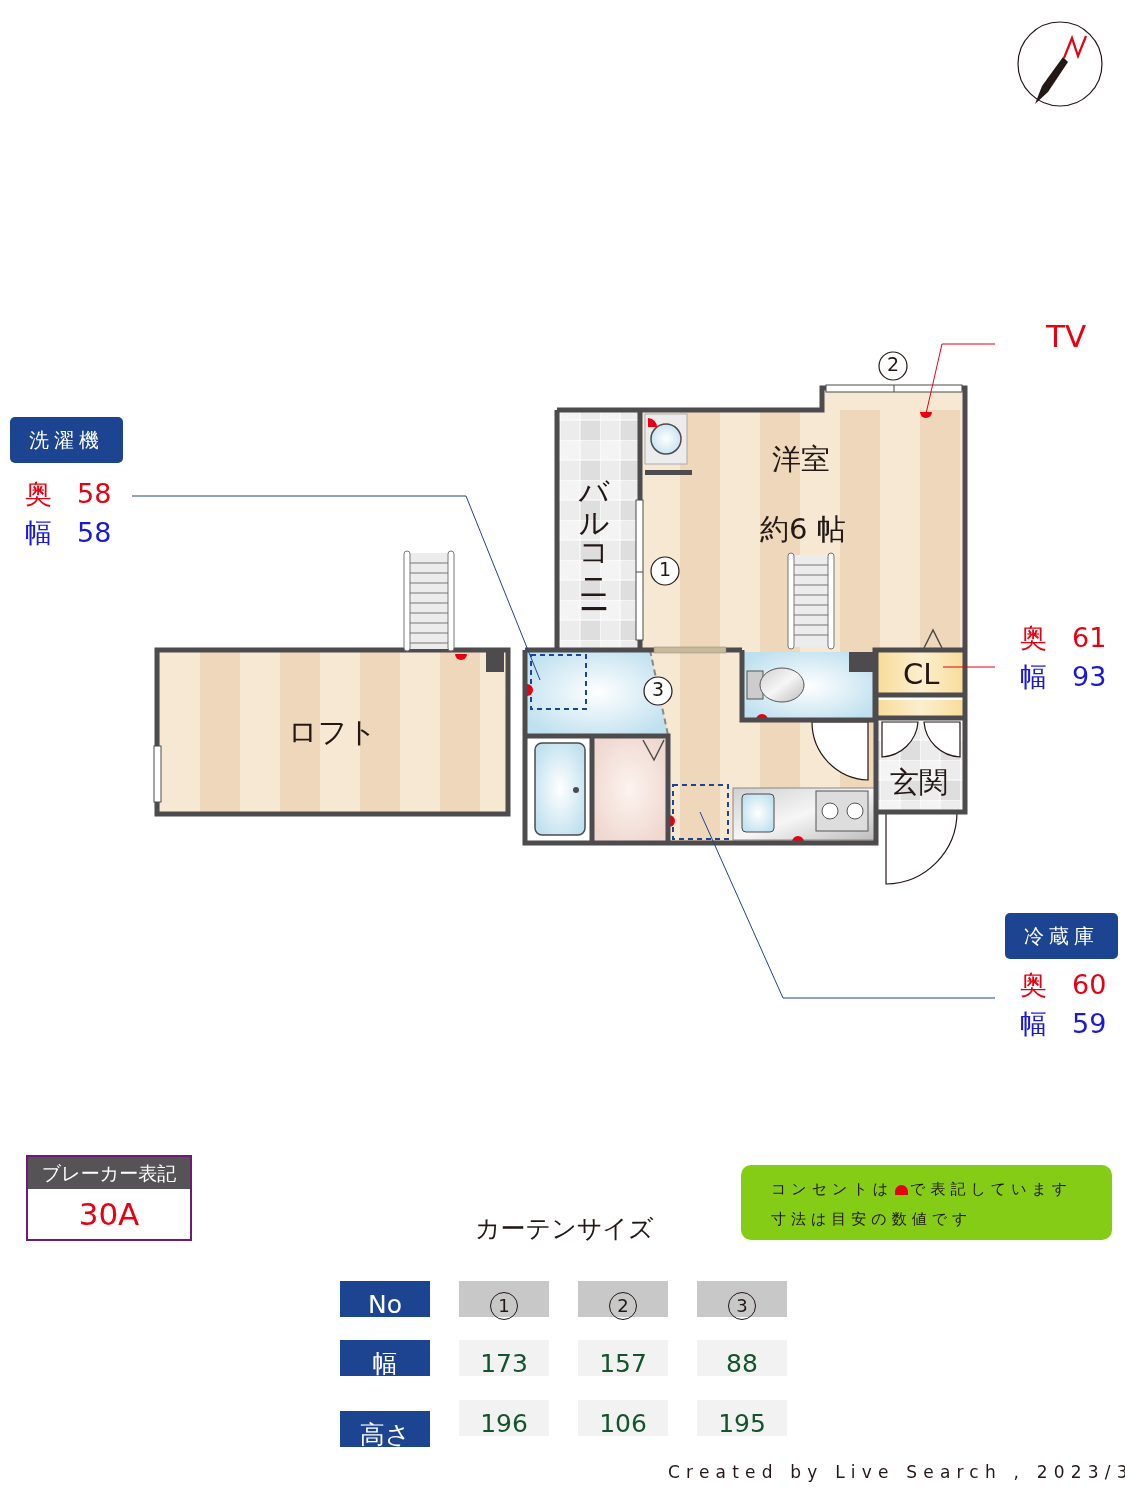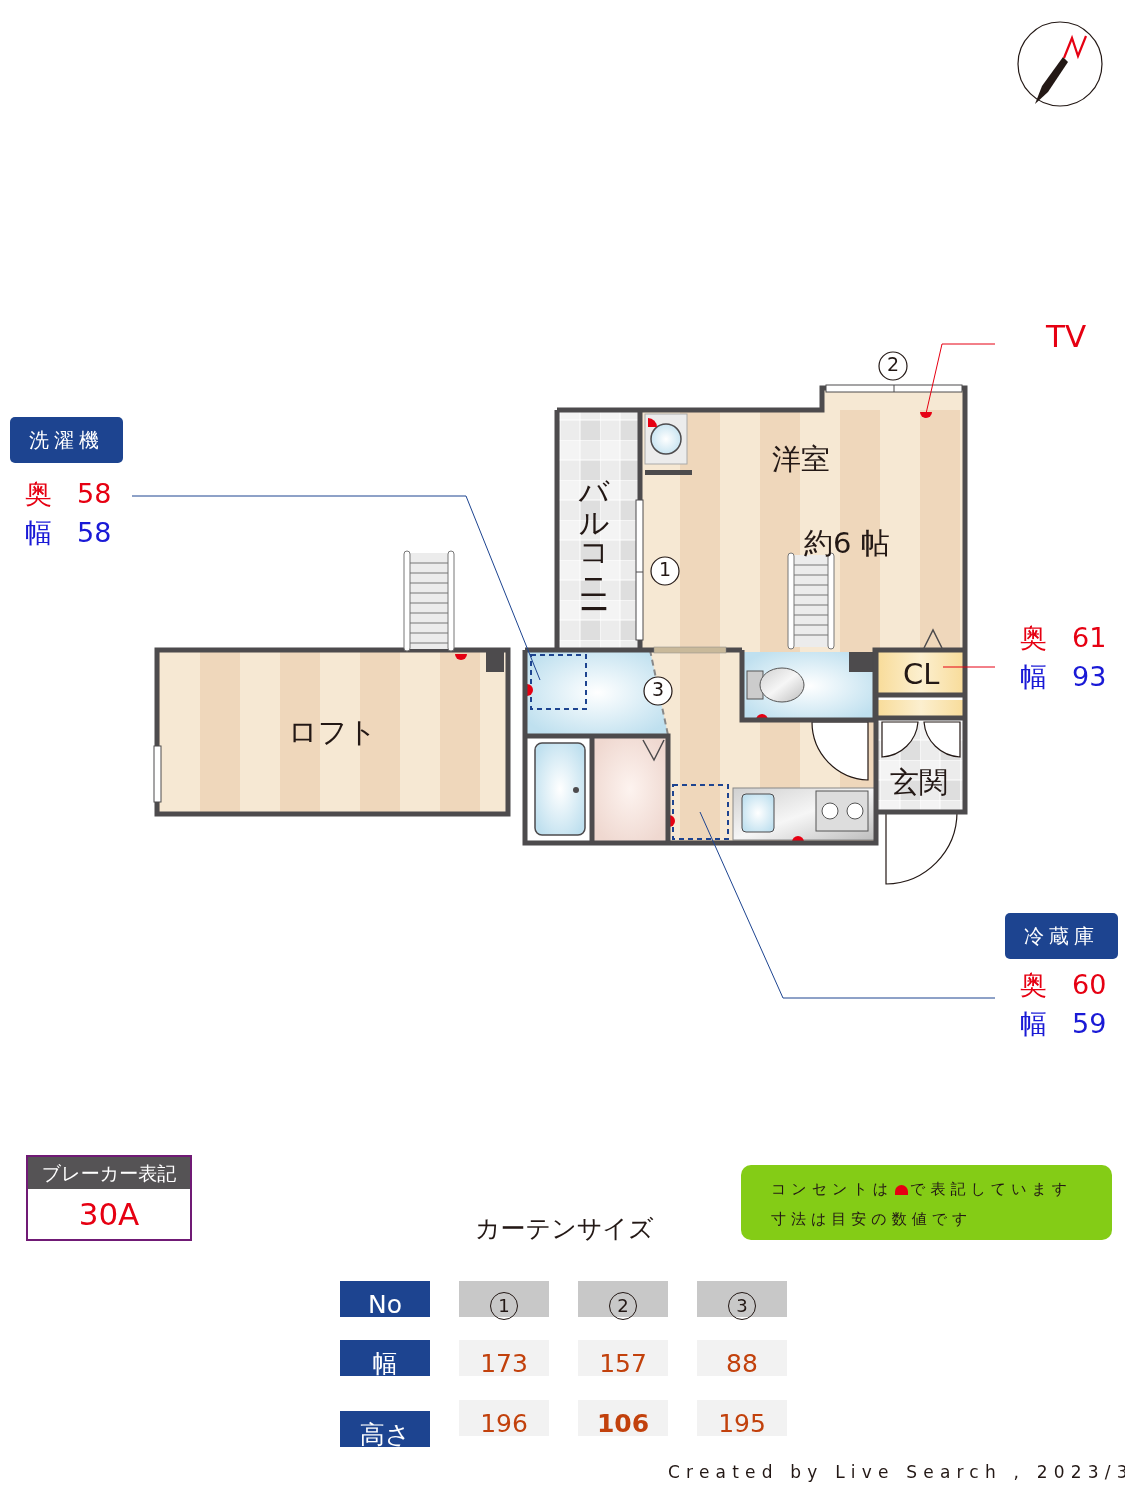--- a/index.html
+++ b/index.html
@@ -198,7 +198,7 @@
 <div class="abs" style="left:644px;top:678px;width:28px;text-align:center;font-size:19px;">3</div>
 
 <div class="room-label" style="left:772px;top:440px;">洋室</div>
-<div class="room-label" style="left:760px;top:524px;padding-left:44px;">約6 帖</div>
+<div class="room-label" style="left:760px;top:510px;">約6 帖</div>
 <div class="room-label" style="left:584px;top:458px;width:30px;writing-mode:vertical-rl;font-size:30px;">バルコニー</div>
 <div class="room-label" style="left:288px;top:713px;">ロフト</div>
 <div class="room-label" style="left:903px;top:657px;">CL</div>

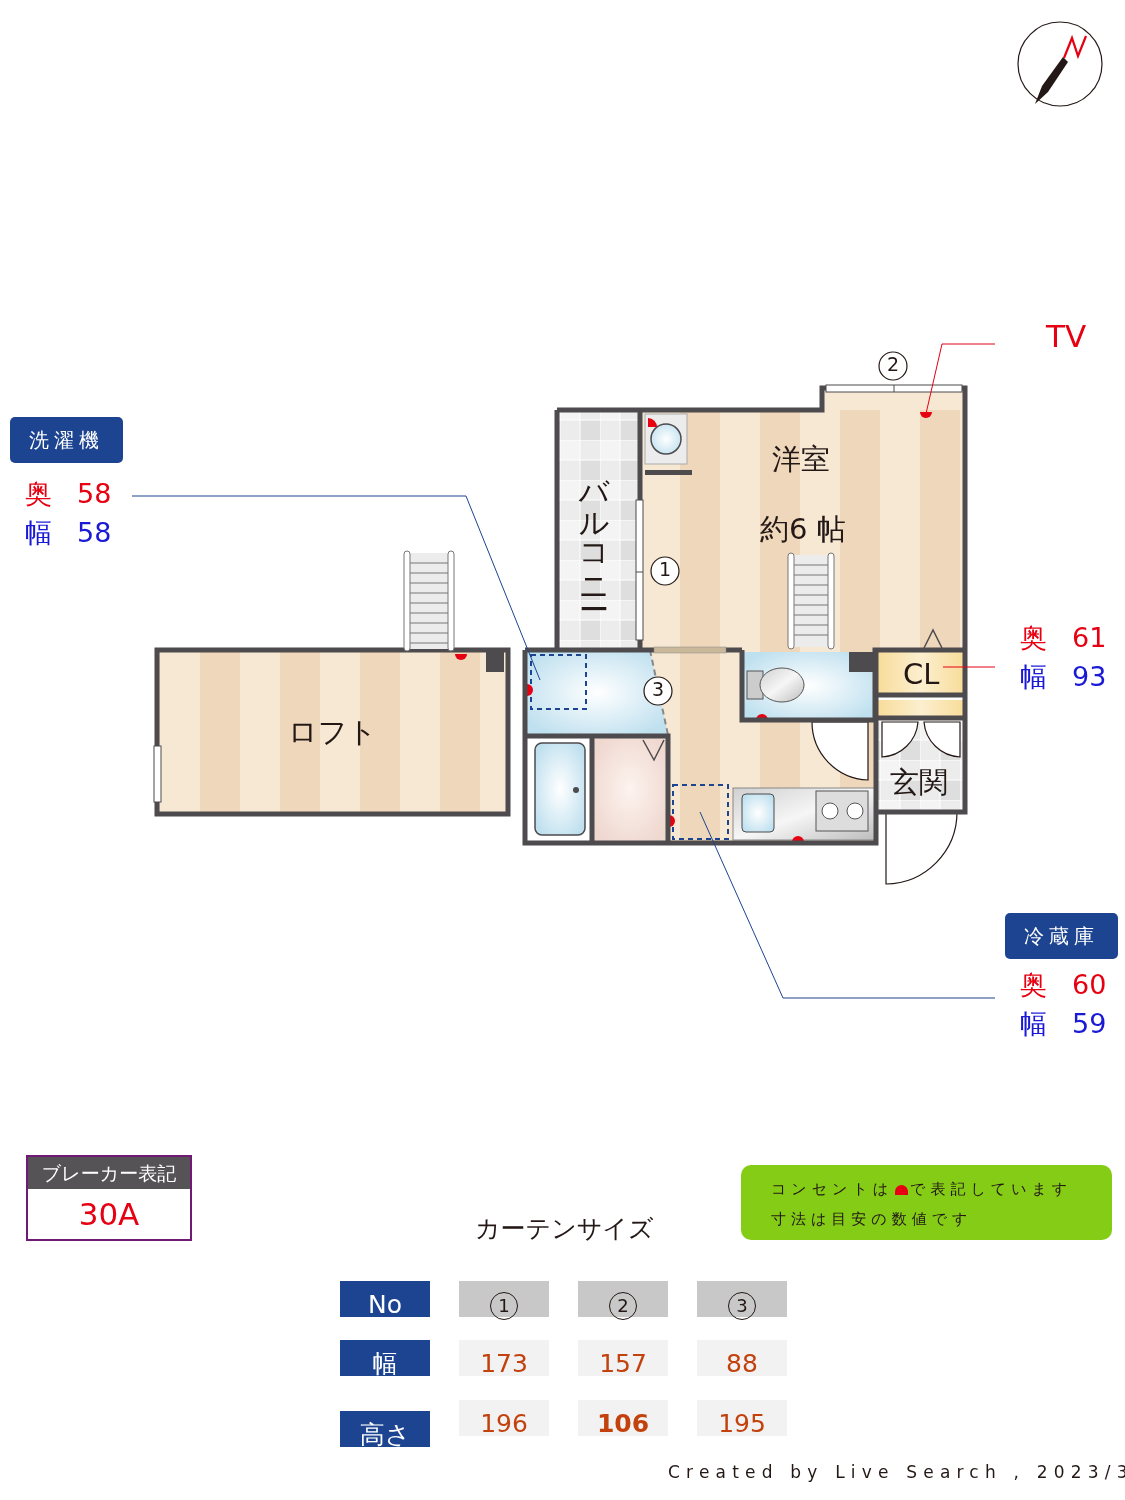--- a/index.html
+++ b/index.html
@@ -36,7 +36,7 @@
   .cell { position:absolute; width:90px; height:36px; line-height:48px; text-align:center; font-size:25px; }
   .cell.hdr { background:#1d4490; color:#fff; }
   .cell.no { background:#c8c8c8; }
-  .cell.val { background:#f2f2f2; color:#c2410c; }
+  .cell.val { background:#f2f2f2; color:#14532d; }
   .circ { display:inline-block; width:26px; height:26px; border:1.4px solid #231815; border-radius:50%;
           line-height:26px; font-size:18px; vertical-align:middle; }
 

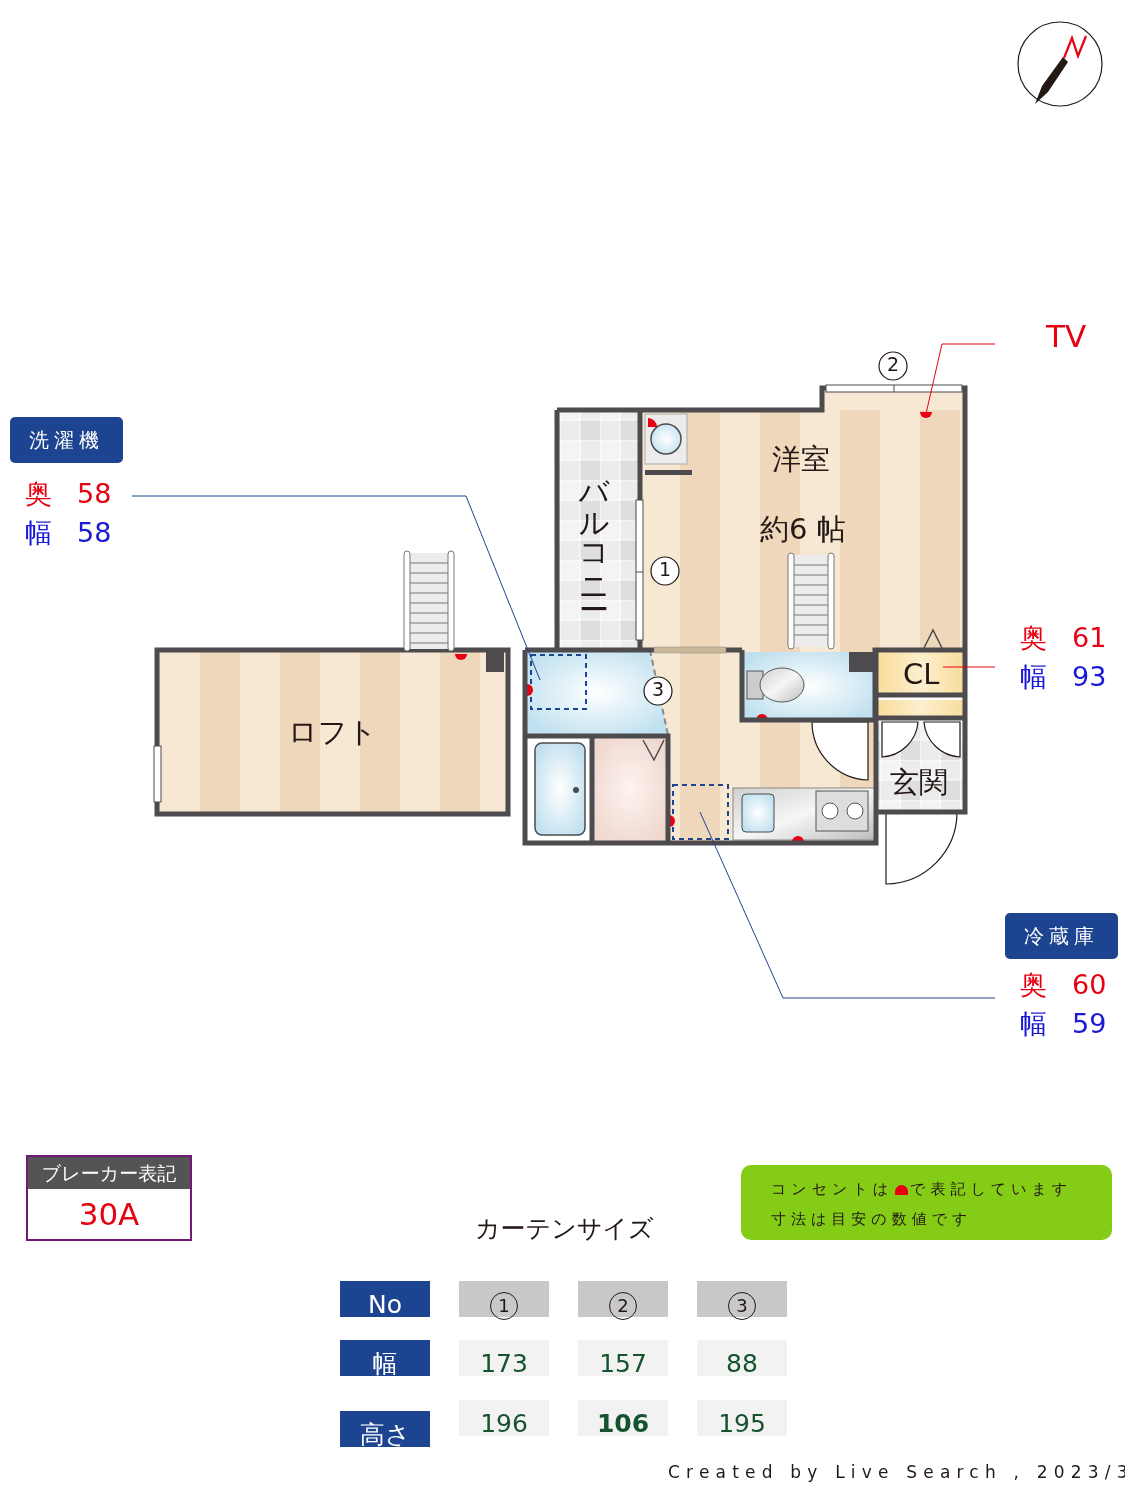--- a/index.html
+++ b/index.html
@@ -254,7 +254,7 @@
 <div class="cell val" style="left:697px;top:1340px;">88</div>
 
 <div class="cell val" style="left:459px;top:1400px;">196</div>
-<div class="cell val" style="left:578px;top:1400px;font-weight:bold;">106</div>
+<div class="cell val" style="left:578px;top:1400px;">106</div>
 <div class="cell val" style="left:697px;top:1400px;">195</div>
 
 <div class="footer">Created by Live Search , 2023/3</div>

